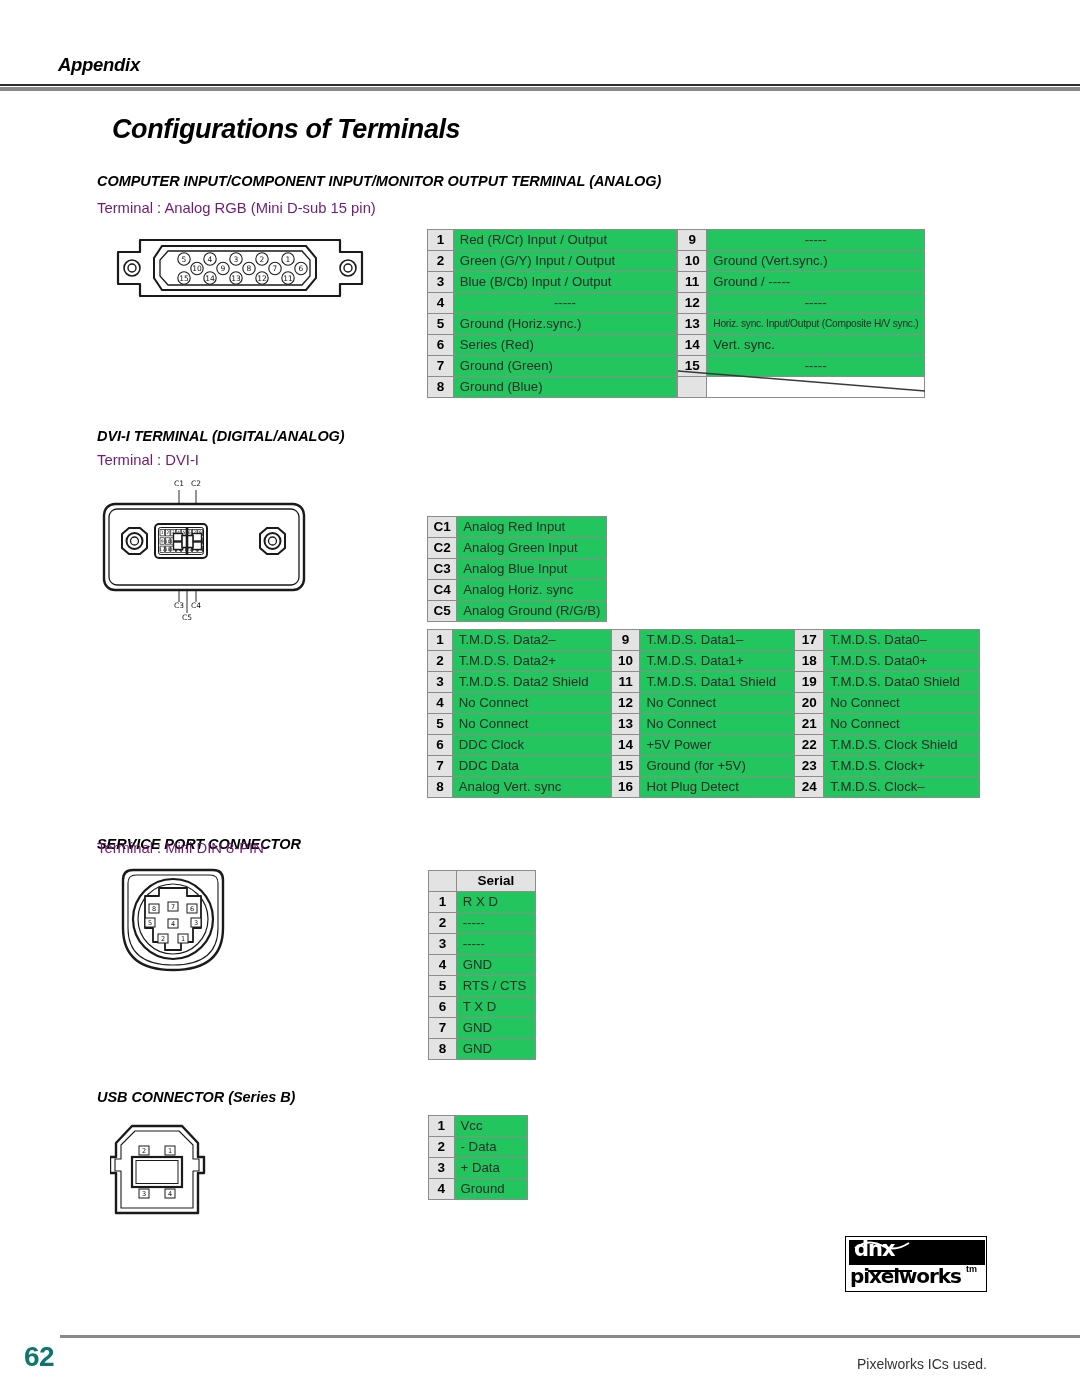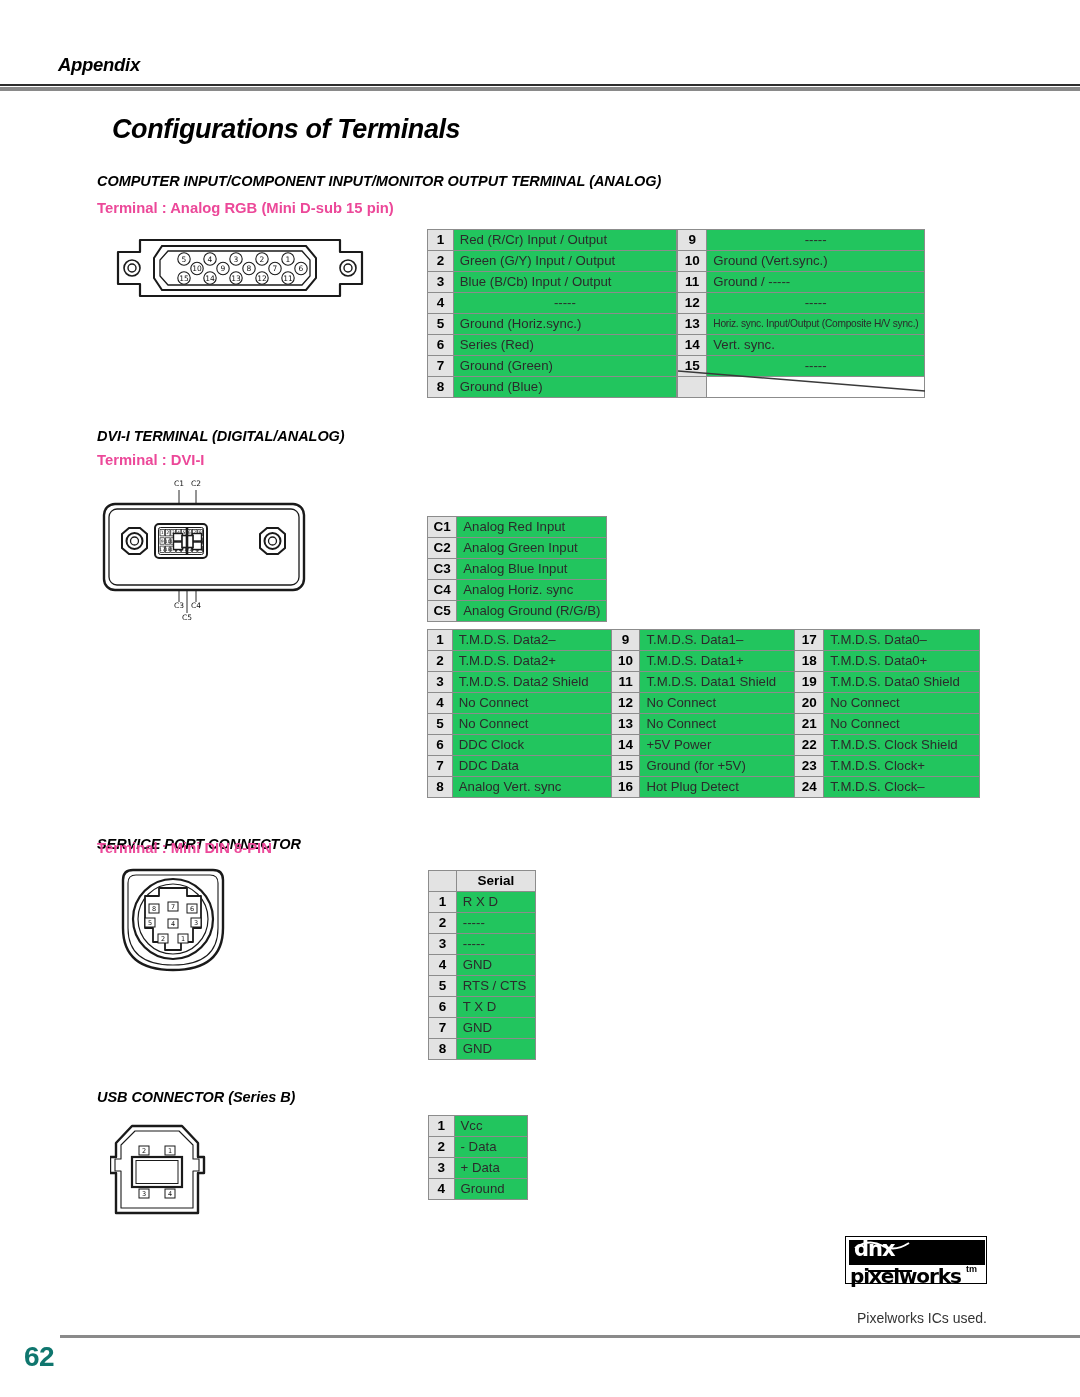--- a/index.html
+++ b/index.html
@@ -69,8 +69,8 @@
   .sub-head {
     position: absolute;
     font-size: 14.8px;
-    font-weight: bold;
-    color: #ec4899;
+    font-weight: normal;
+    color: #701a75;
     white-space: nowrap;
   }
 

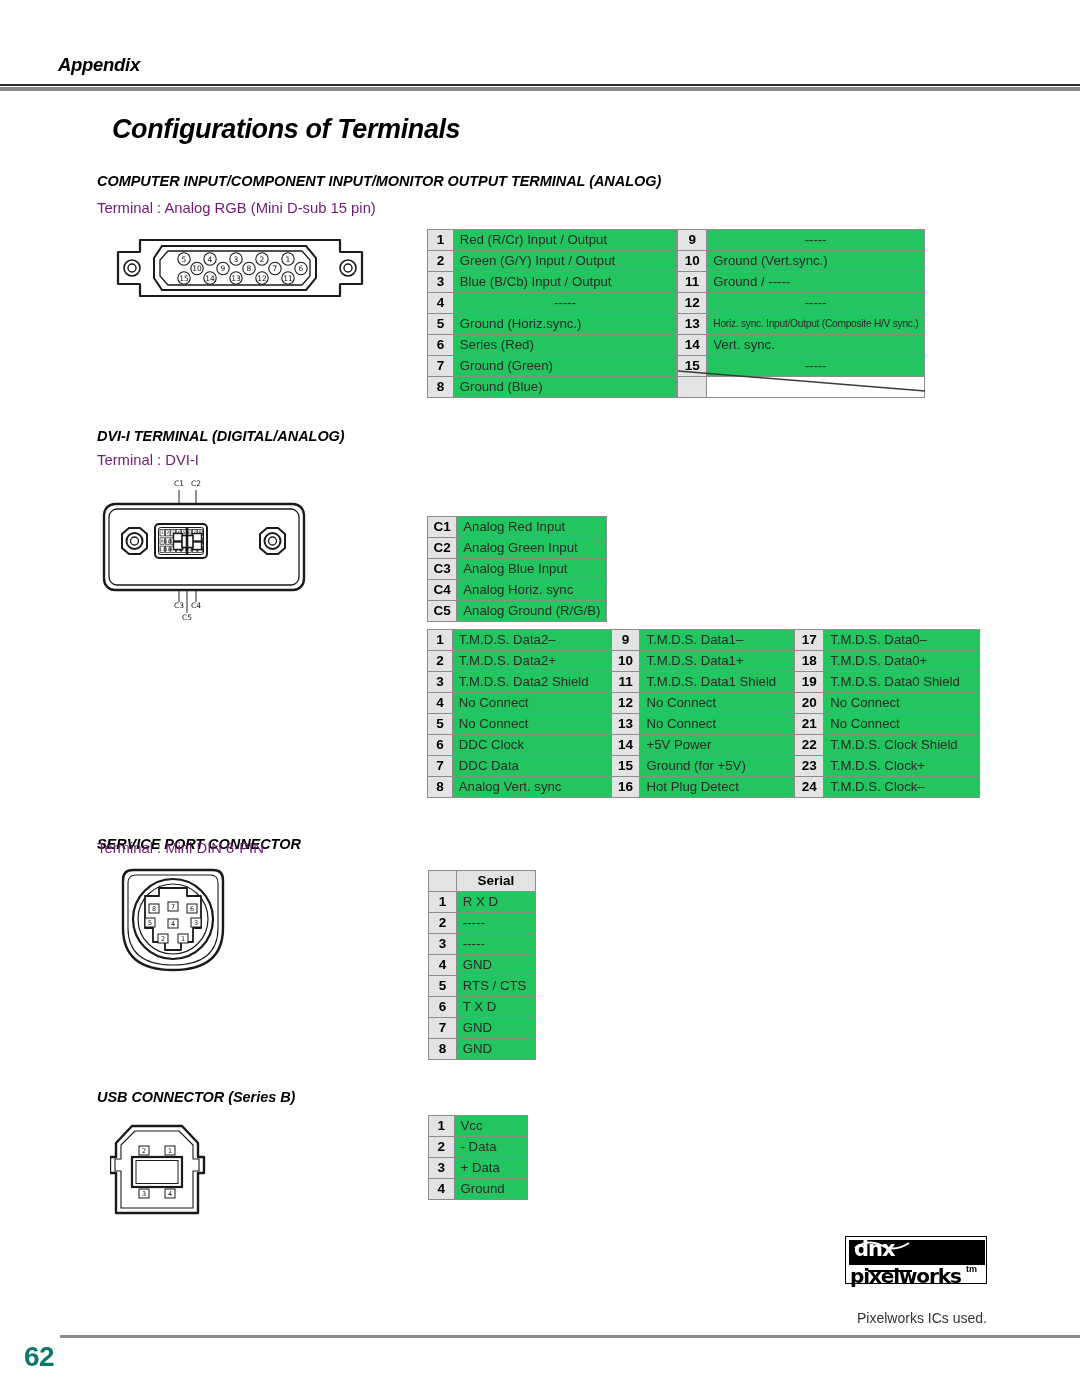--- a/index.html
+++ b/index.html
@@ -139,7 +139,7 @@
   #logo-box {
     position: absolute;
     left: 845px; top: 1236px;
-    width: 142px; height: 48px;
+    width: 142px; height: 56px;
     border: 1.5px solid #000;
     background: #fff;
     box-sizing: border-box;

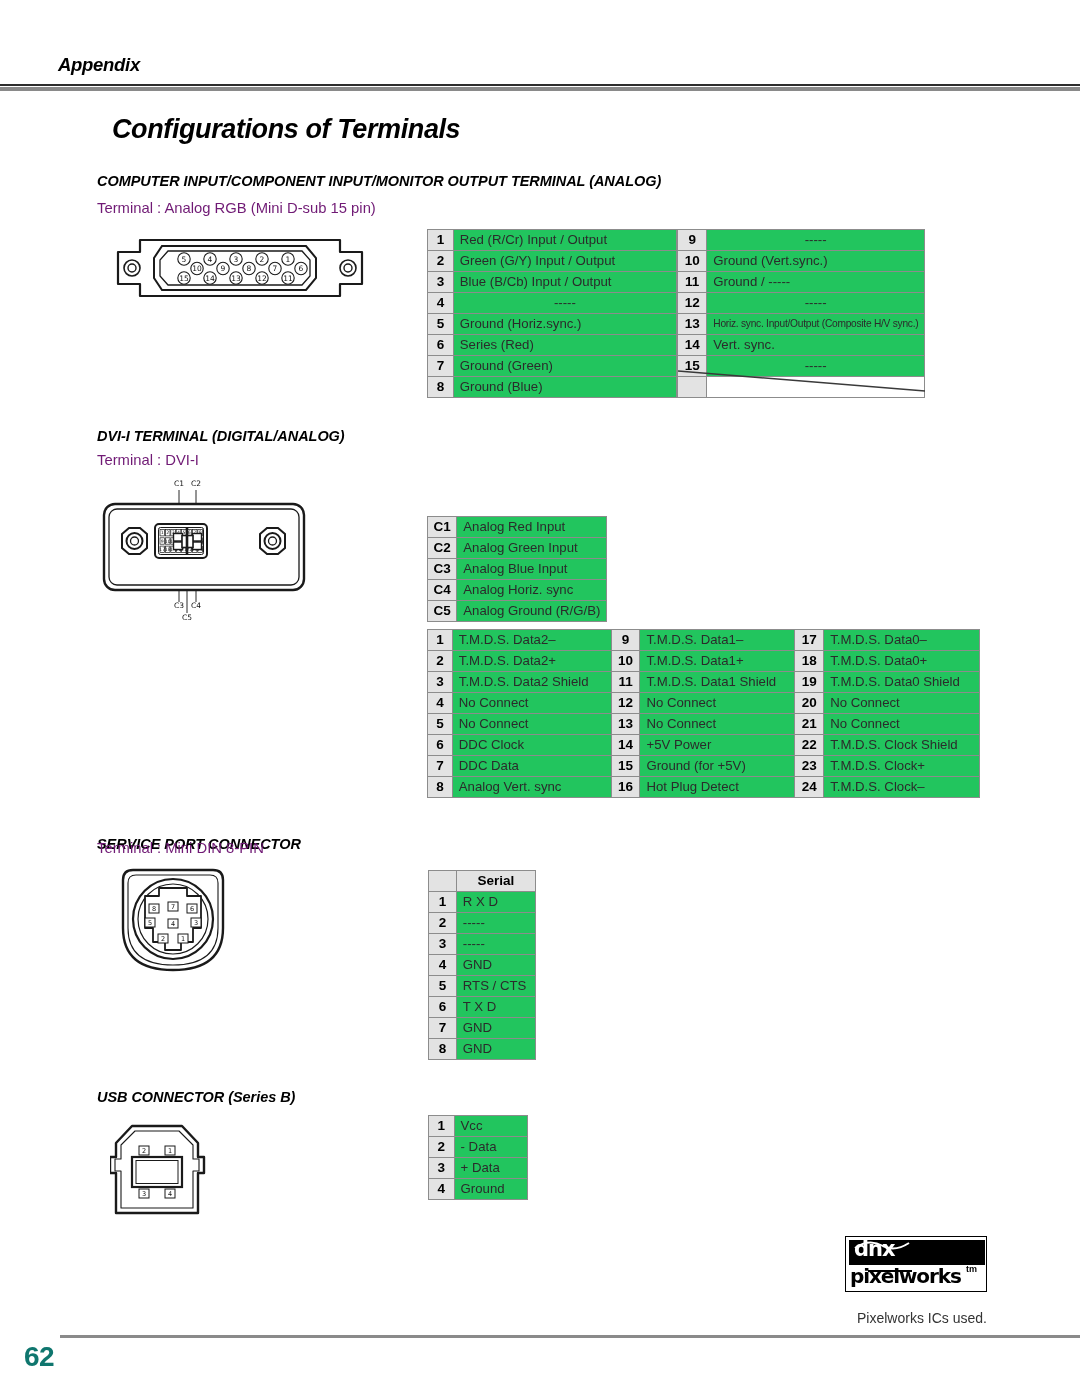--- a/index.html
+++ b/index.html
@@ -188,7 +188,7 @@
   }
   #logo-caption {
     position: absolute;
-    left: 857px; top: 1310px;
+    left: 857px; top: 1356px;
     font-size: 14px;
     color: #333;
     white-space: nowrap;

